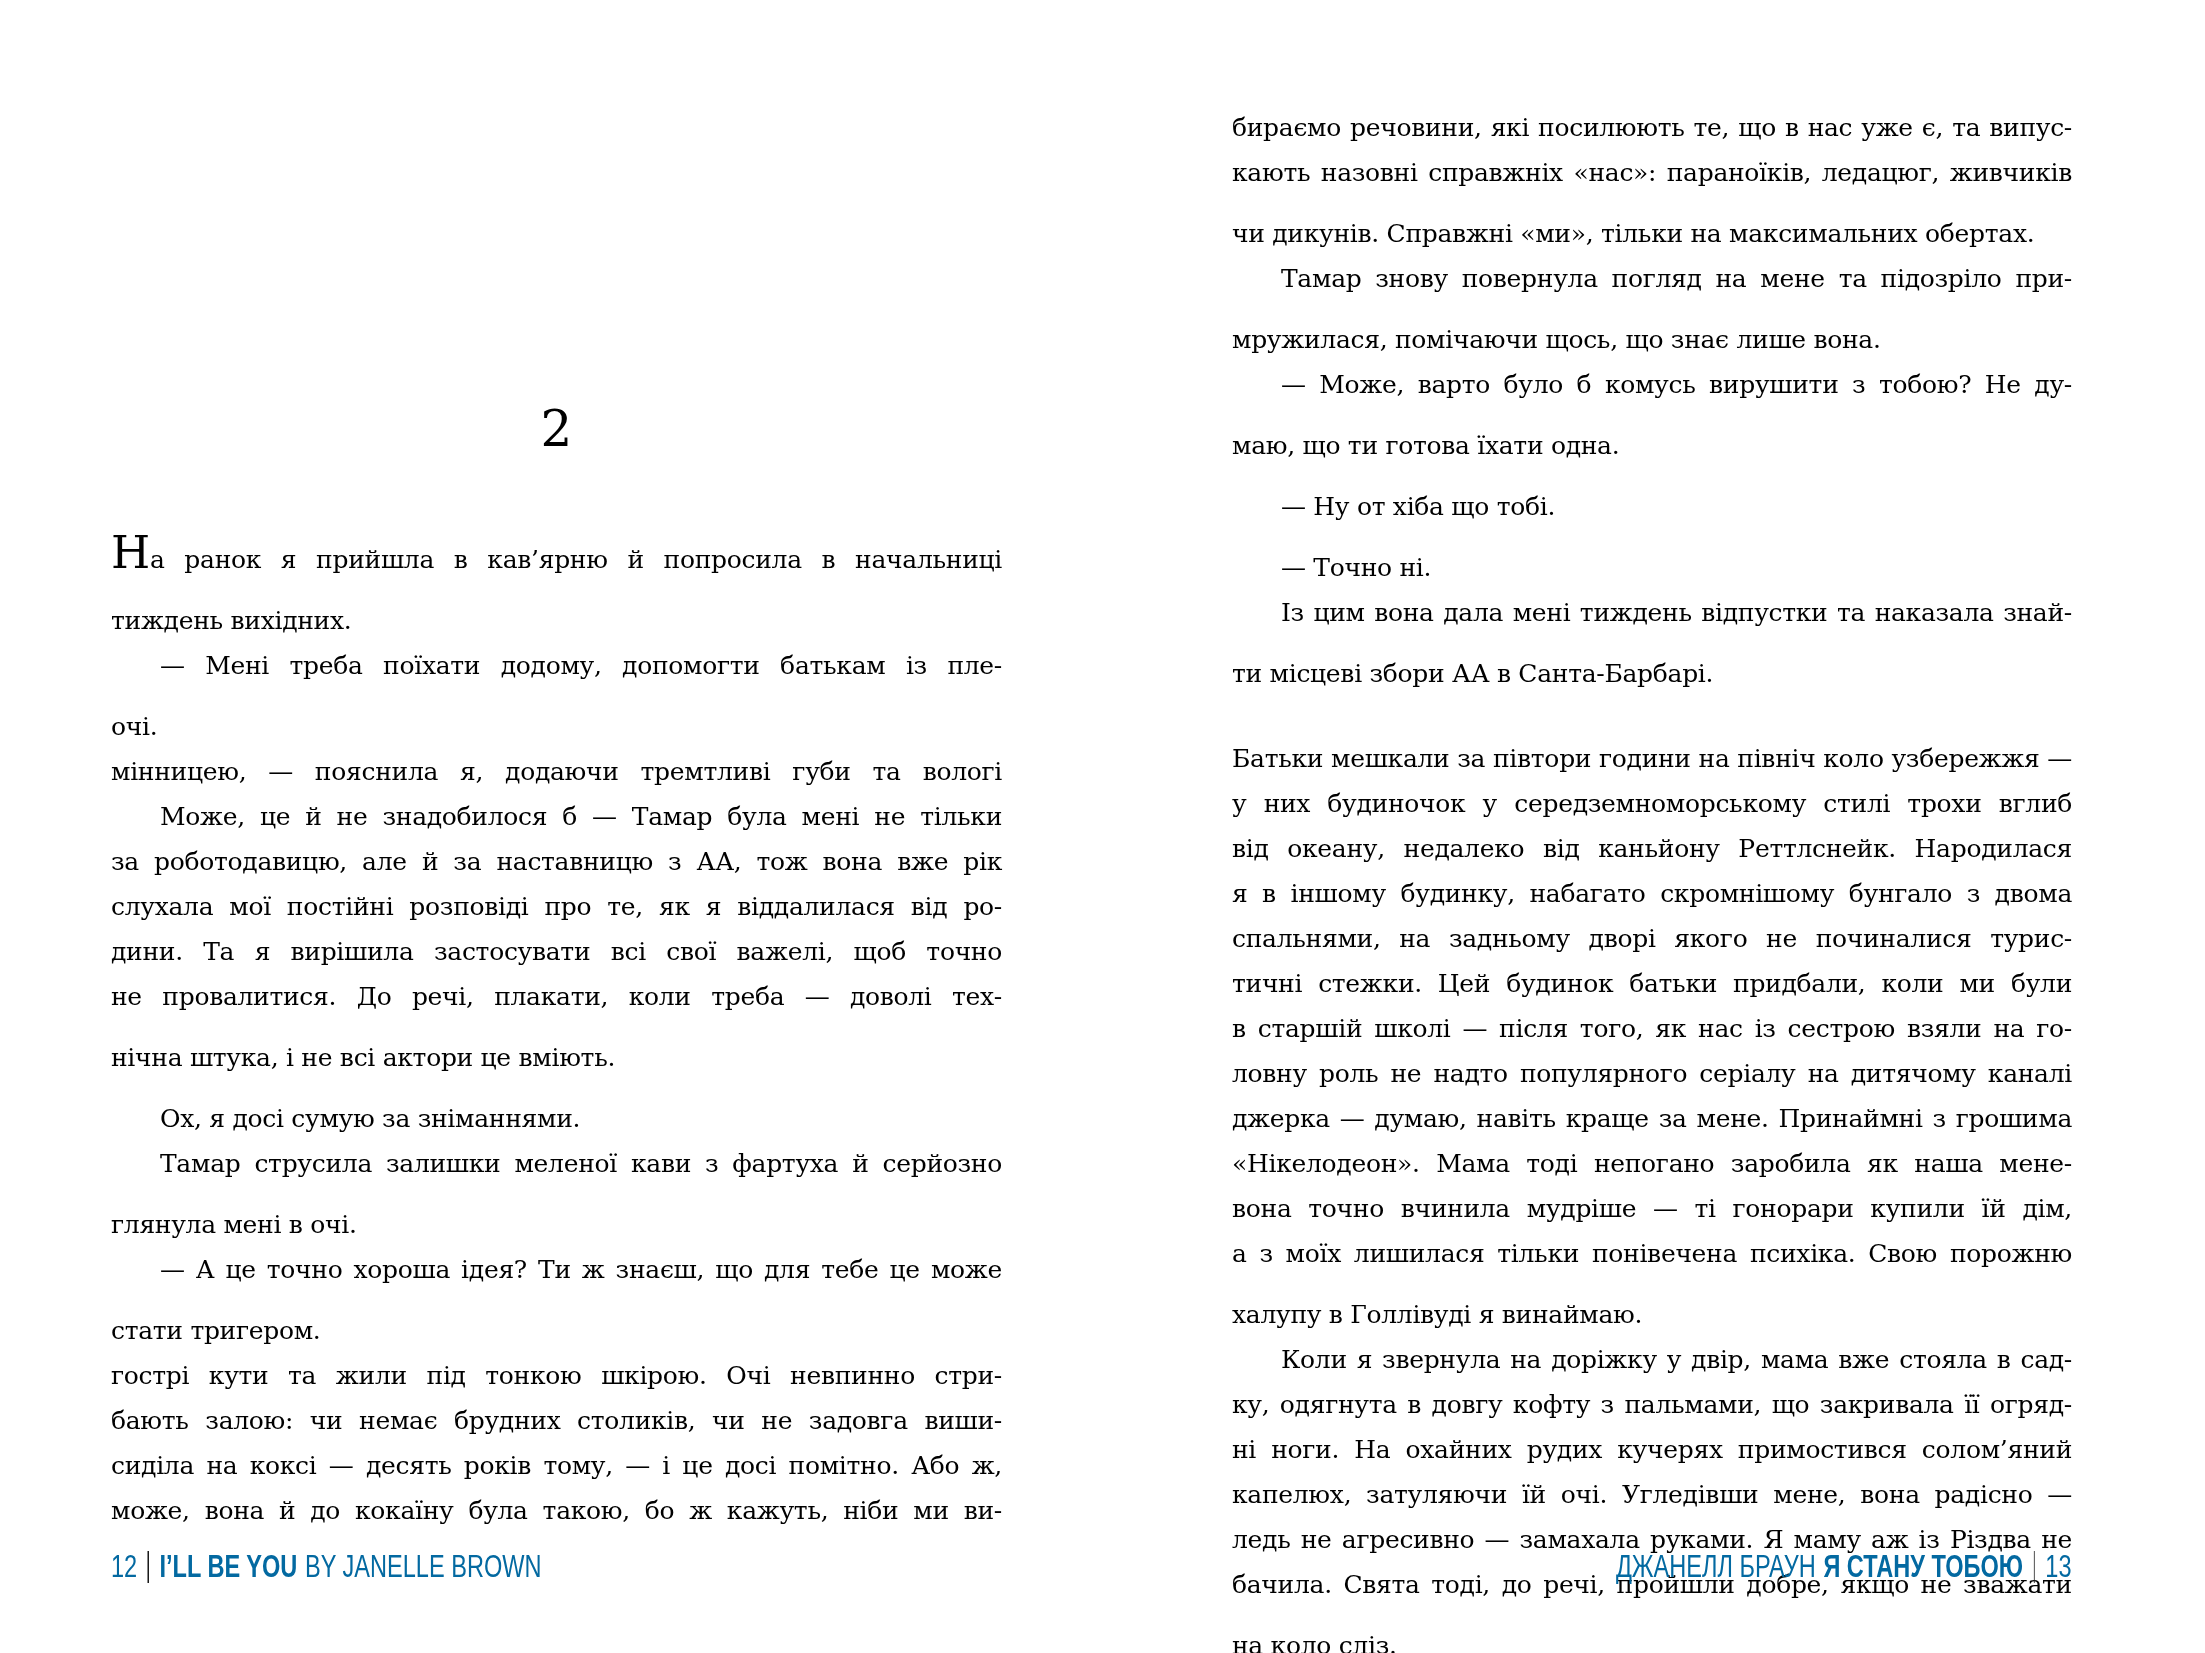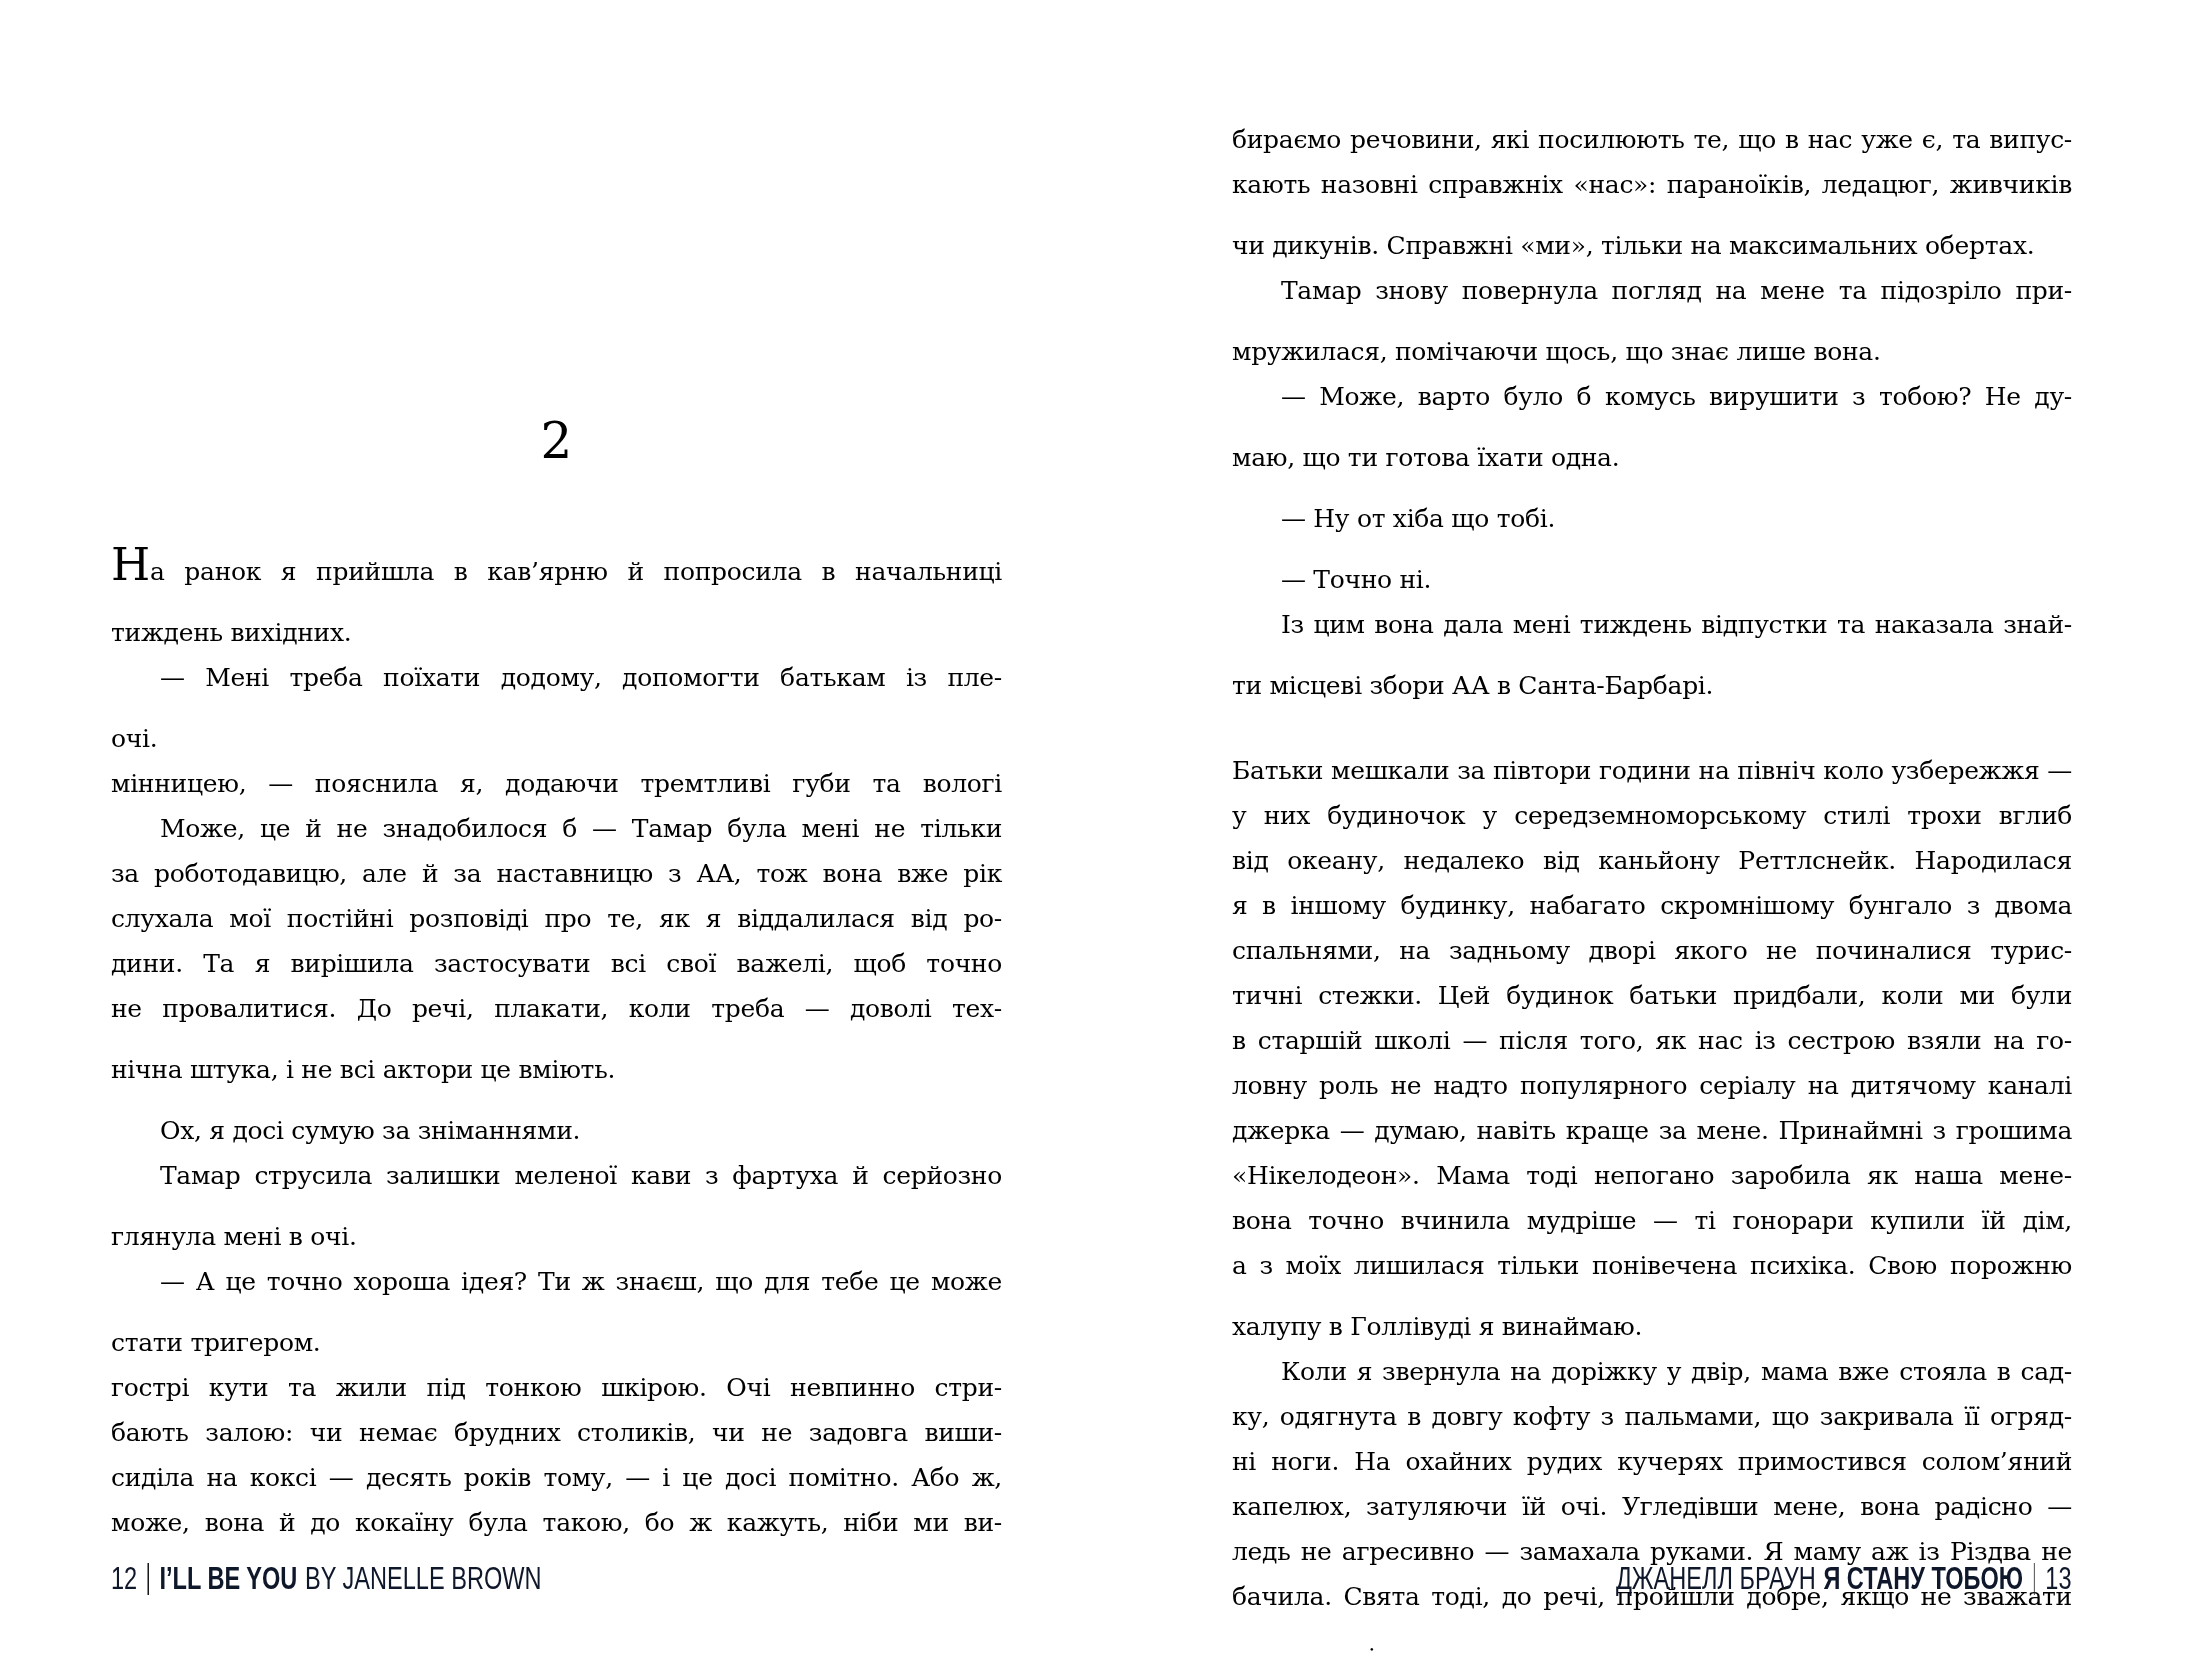--- a/index.html
+++ b/index.html
@@ -9,7 +9,7 @@
     font-family:"DejaVu Serif","Liberation Serif",serif;
     overflow:hidden;
   }
-  .page-col{position:absolute;top:12px;height:1182px;}
+  .page-col{position:absolute;top:0;height:1182px;}
   #left-col{left:111px;width:891px;}
   #right-col{left:1232px;width:840px;}
 

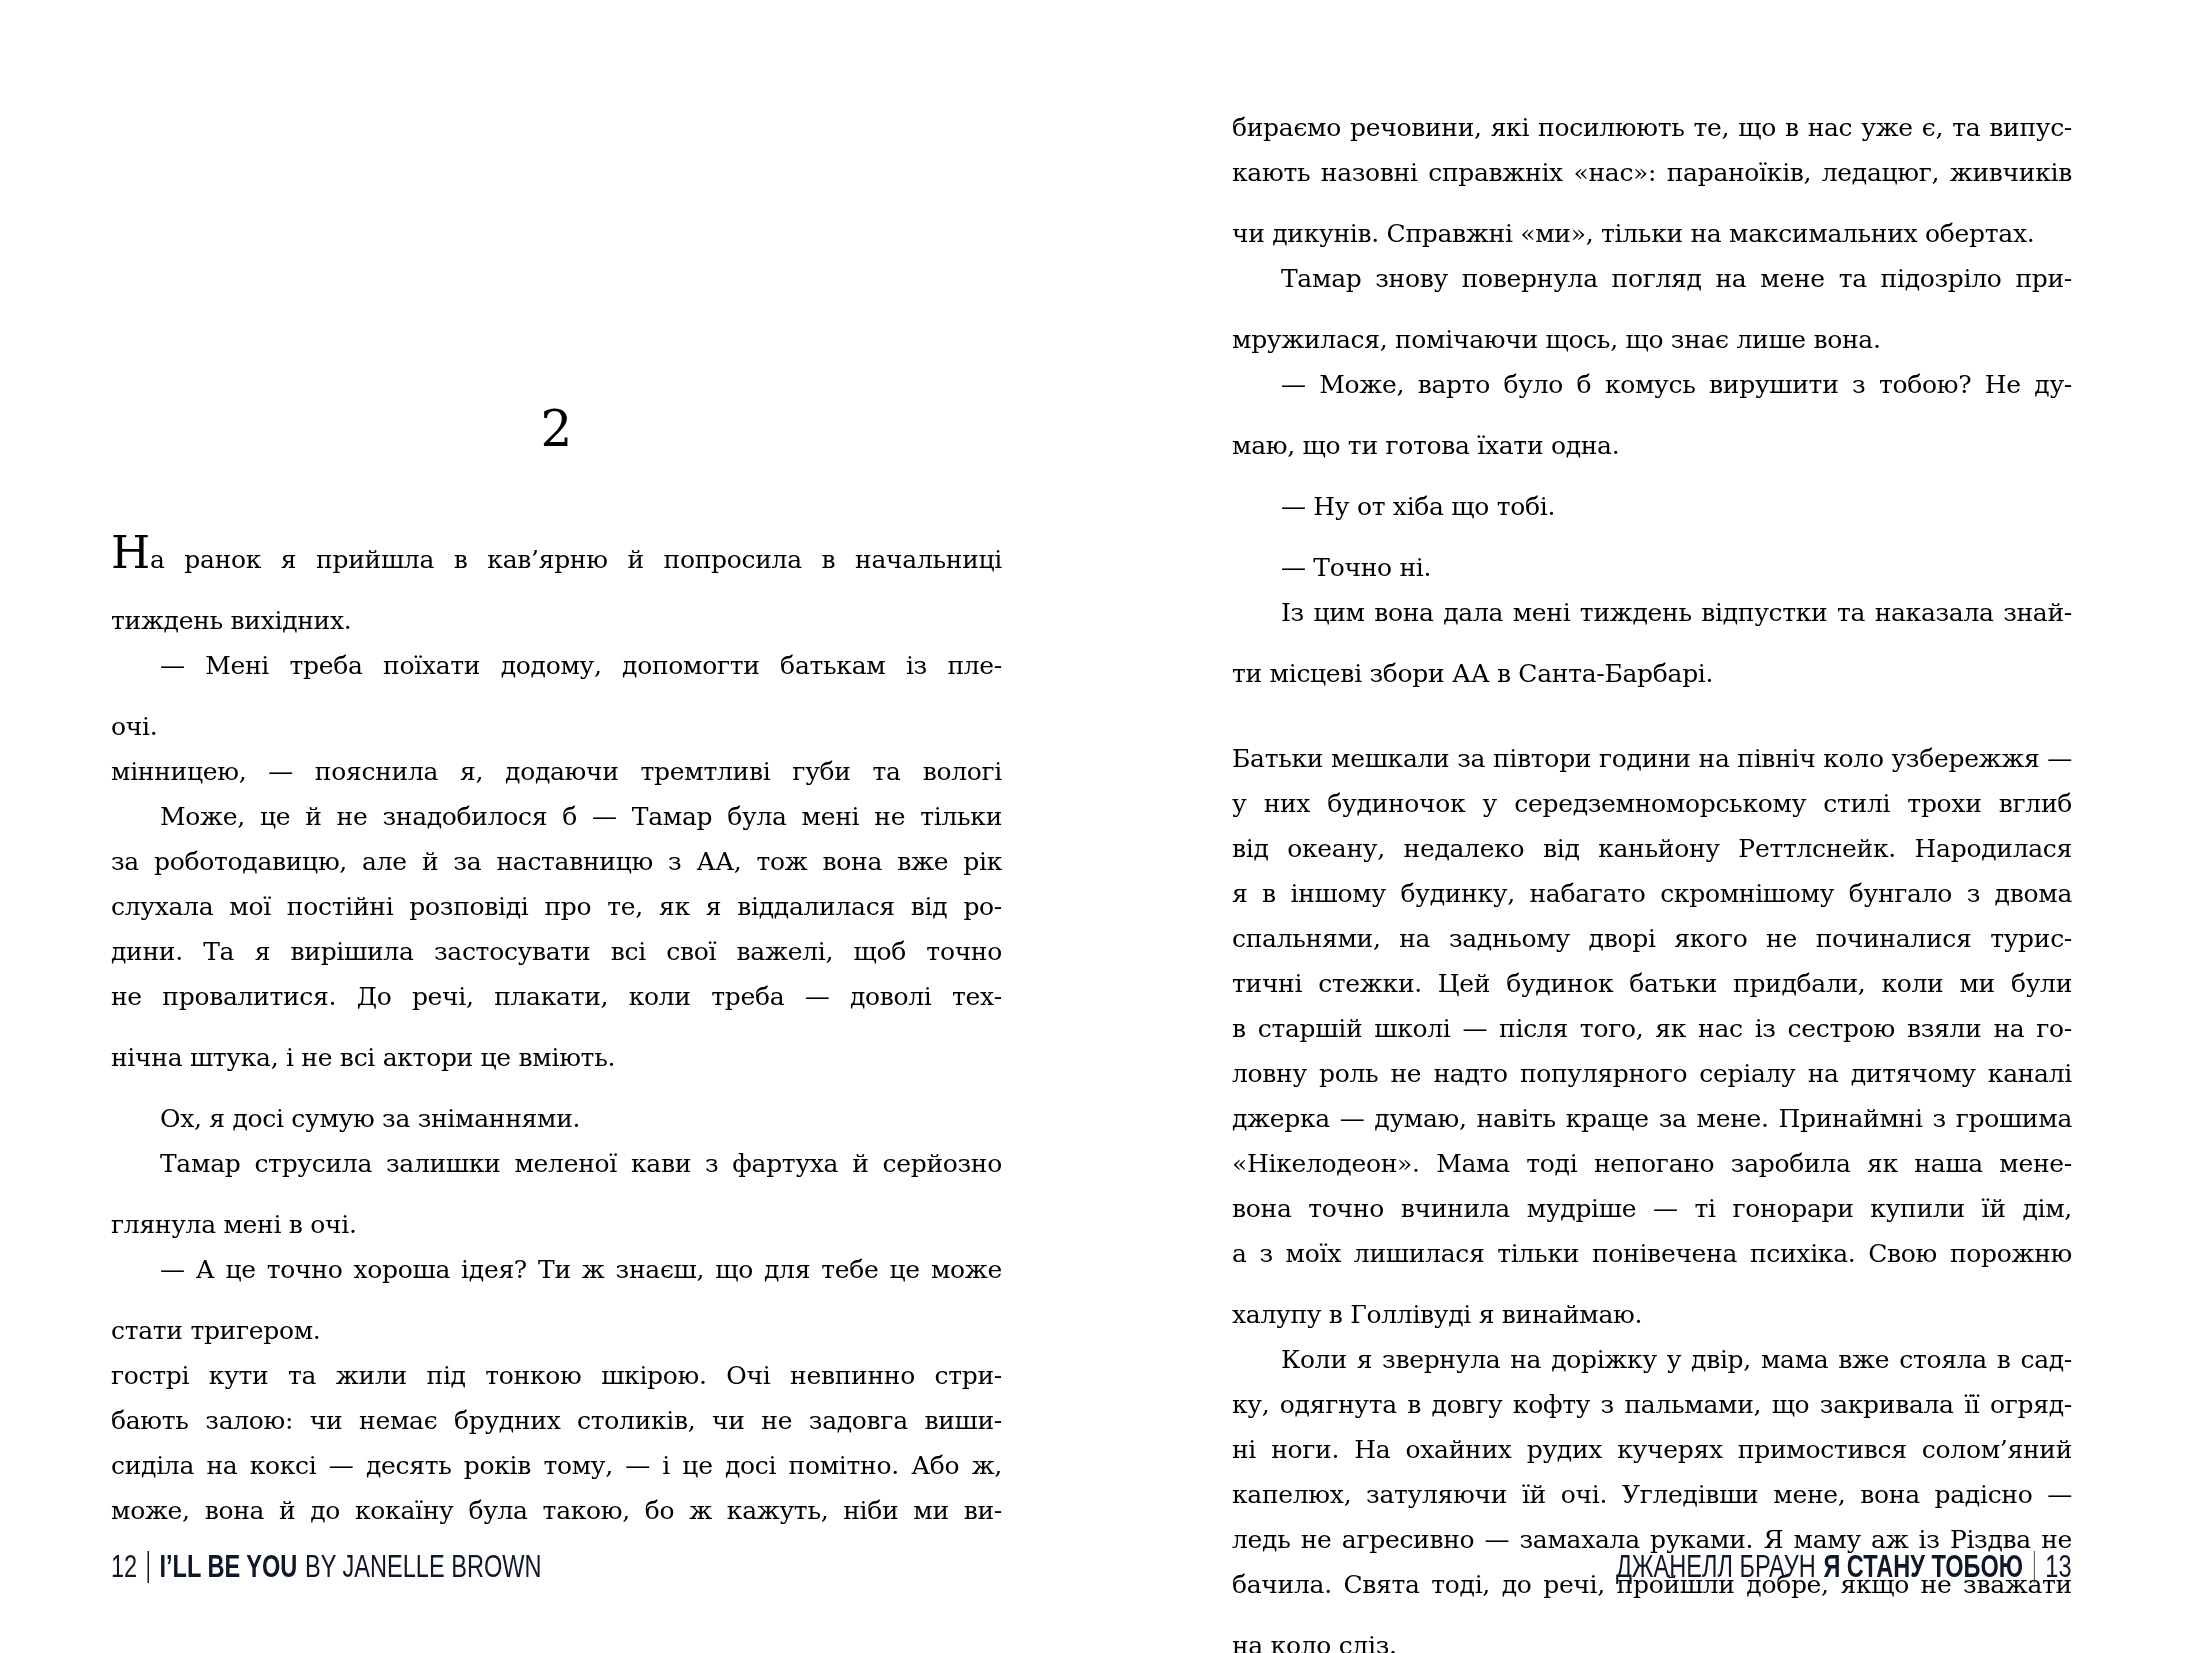--- a/index.html
+++ b/index.html
@@ -38,7 +38,7 @@
   .footer{
     position:absolute;top:1549px;left:0;width:100%;
     font-family:"Liberation Sans","DejaVu Sans",sans-serif;
-    font-size:31px;line-height:35px;color:#0f172a;
+    font-size:31px;line-height:35px;color:#0369a1;
     display:flex;align-items:center;
   }
   .footer .cond{display:inline-flex;align-items:center;transform:scaleX(0.76);}

